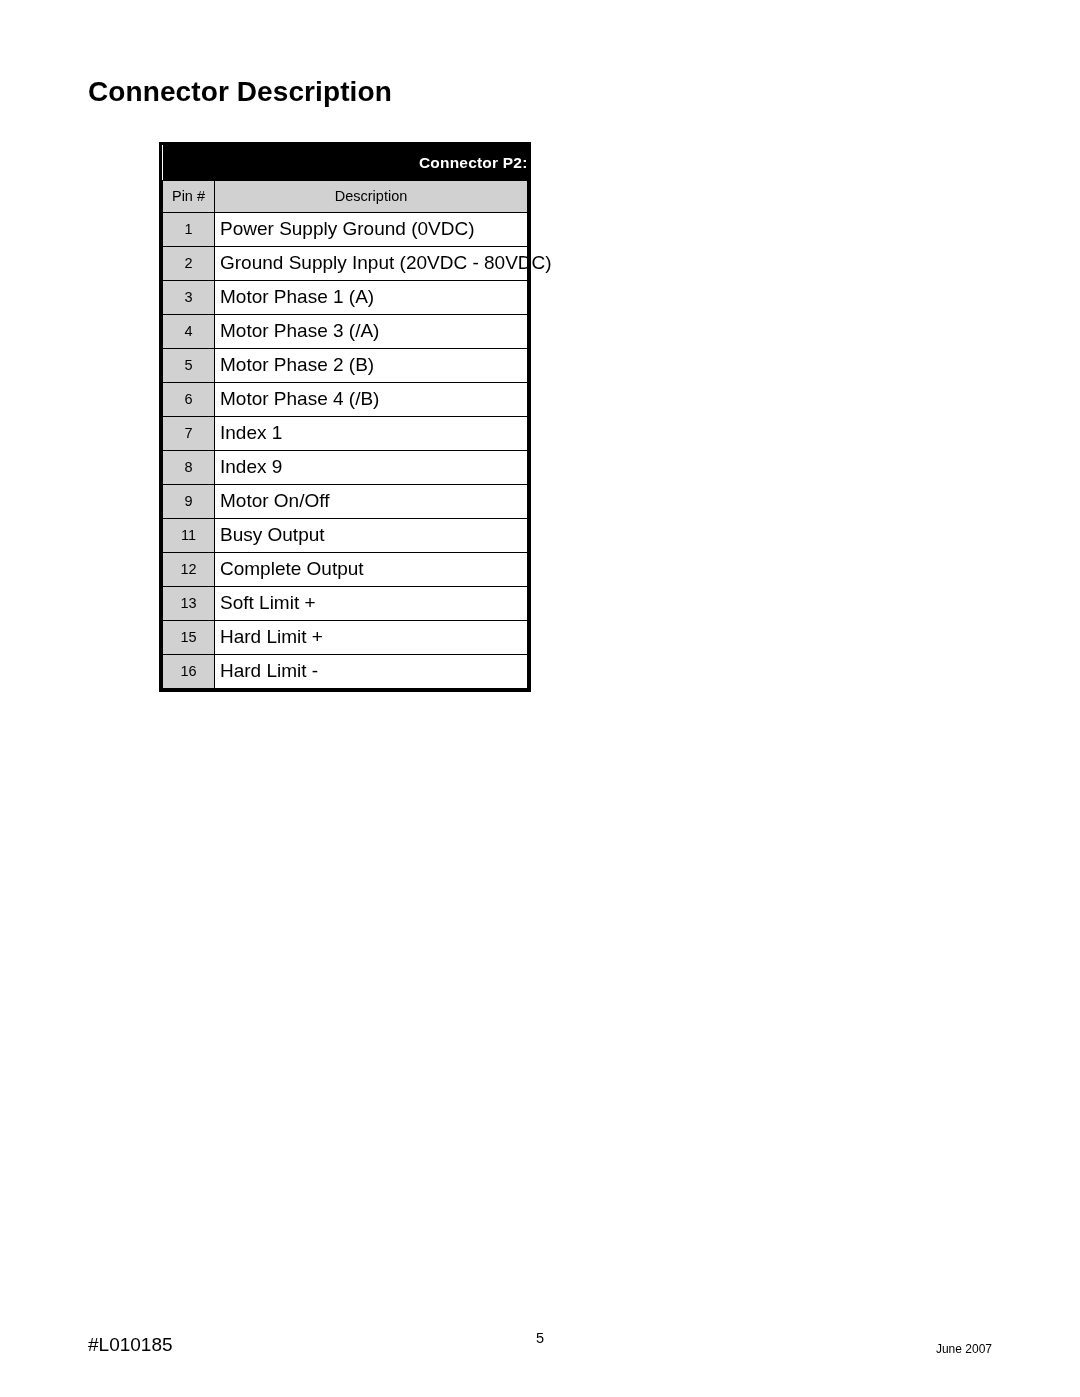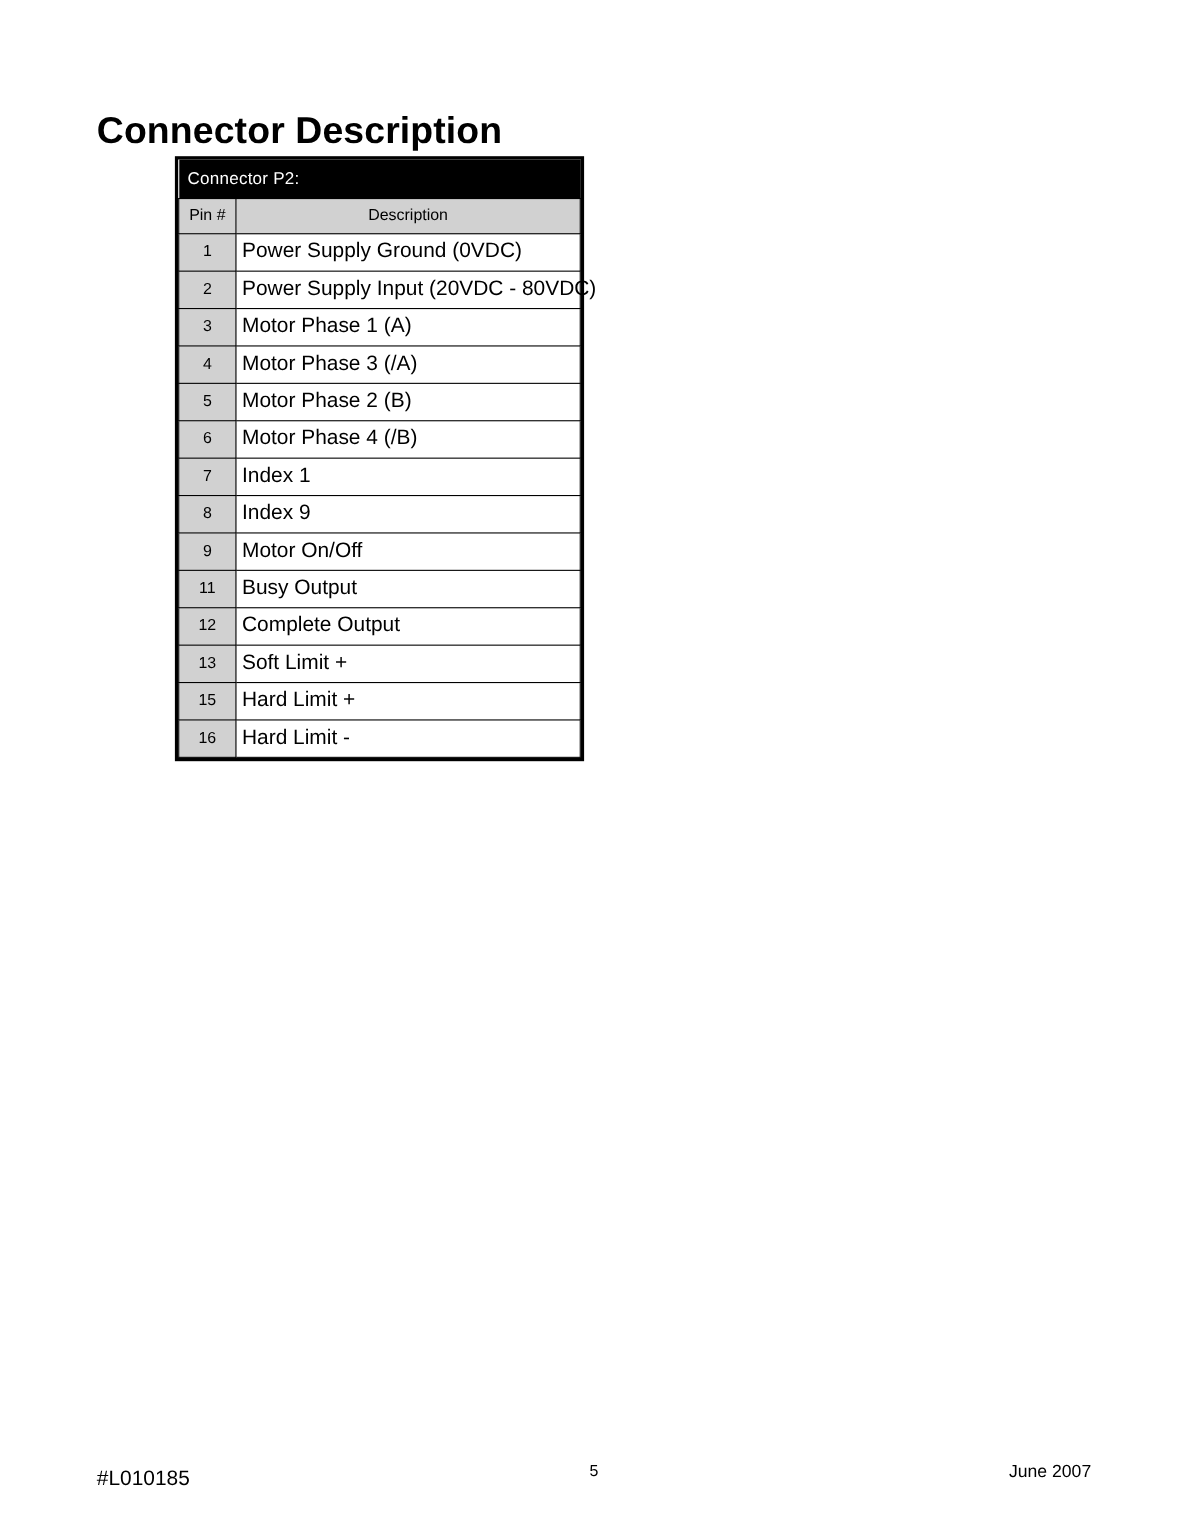--- a/index.html
+++ b/index.html
@@ -27,8 +27,8 @@
   .page-title {
     position: absolute;
     left: 88px;
-    top: 100px;
-    font-size: 34px;
+    top: 76px;
+    font-size: 28px;
     font-weight: bold;
     letter-spacing: 0.1px;
     color: #000000;

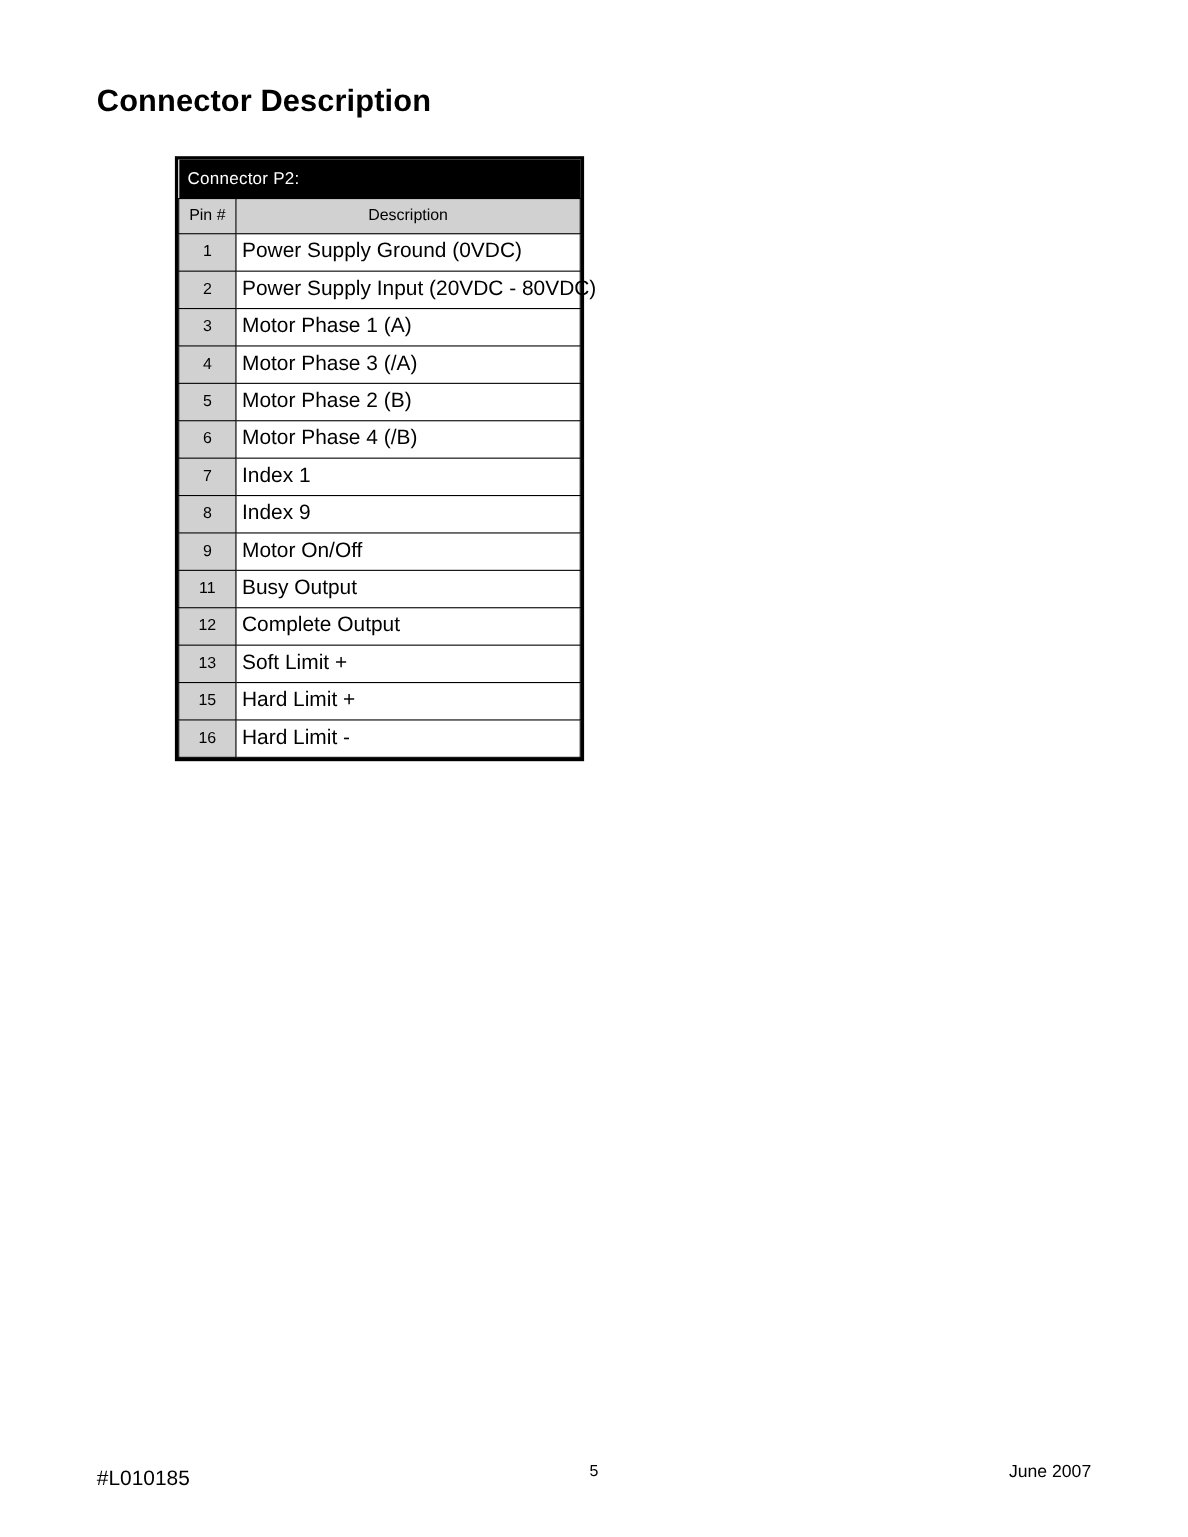--- a/index.html
+++ b/index.html
@@ -59,8 +59,8 @@
     background: #000000;
     color: #ffffff;
     font-size: 15.5px;
-    font-weight: normal;
-    text-align: left;
+    font-weight: bold;
+    text-align: right;
     padding: 8px 0 8px 8px;
     height: 19px;
     letter-spacing: 0.2px;

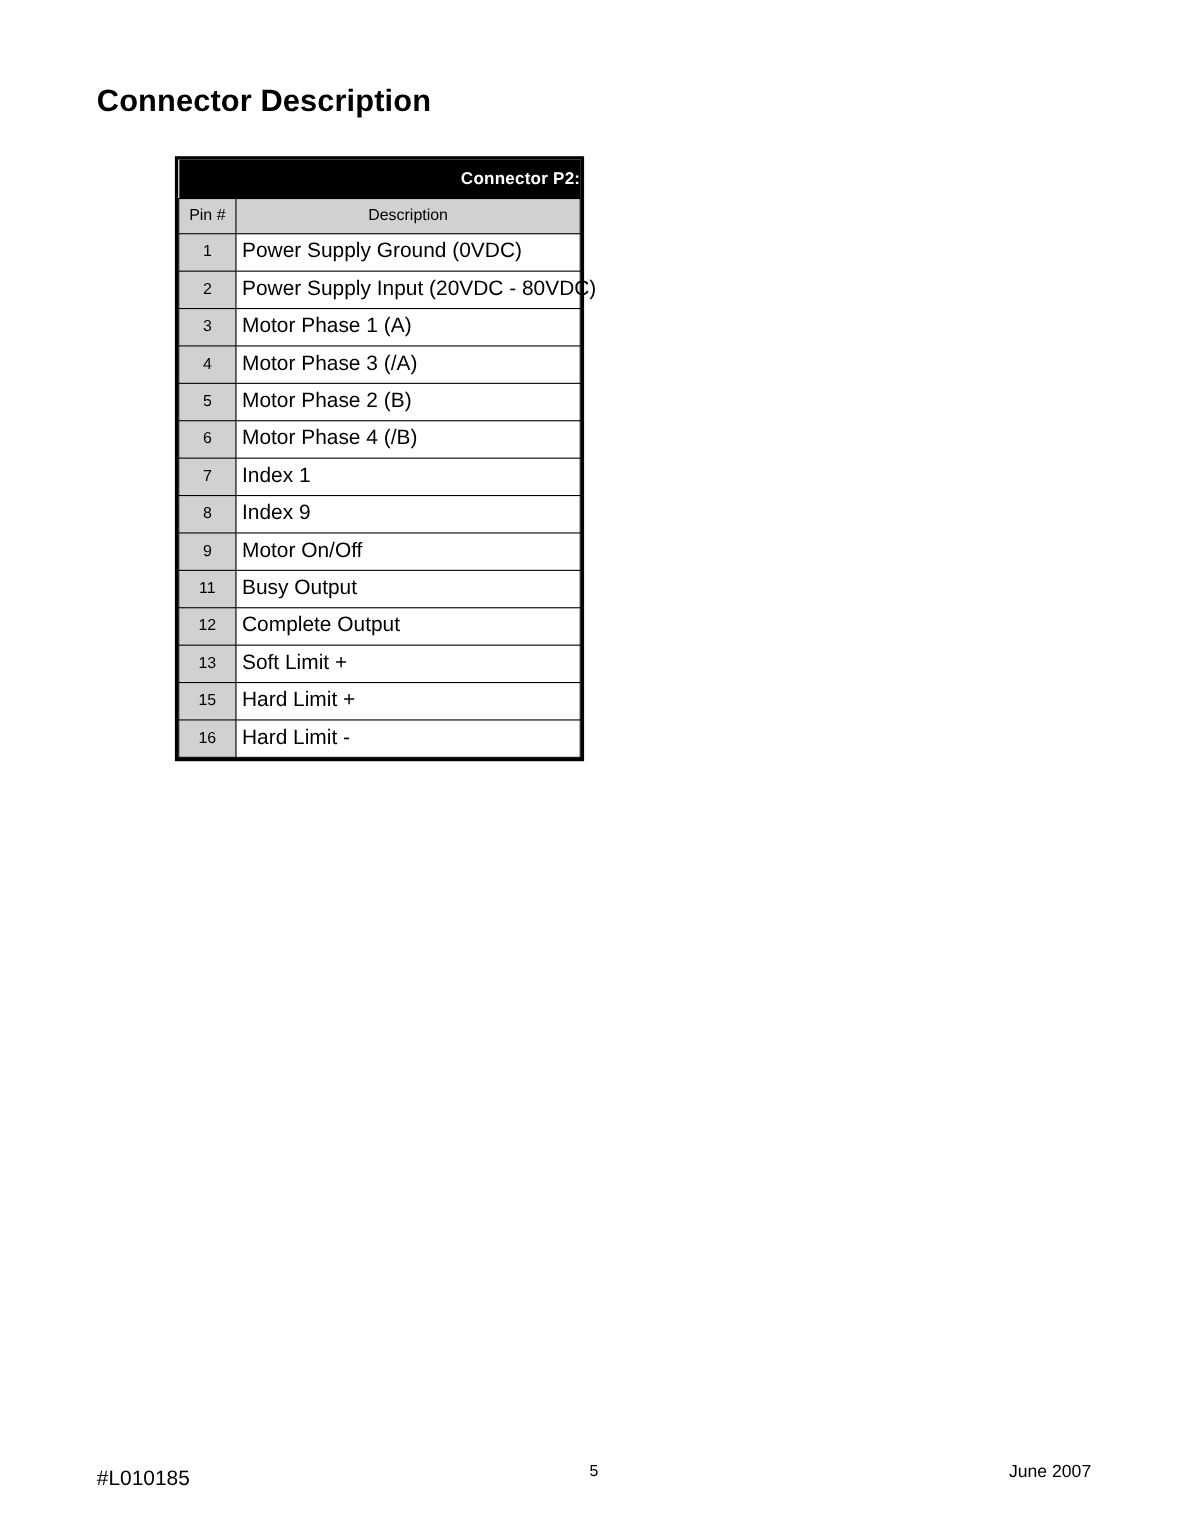--- a/index.html
+++ b/index.html
@@ -158,7 +158,7 @@
           </tr>
           <tr>
             <td class="pin-cell">2</td>
-            <td class="desc-cell">Power Supply Input (20VDC - 80VDC)</td>
+            <td class="desc-cell">Ground Supply Input (20VDC - 80VDC)</td>
           </tr>
           <tr>
             <td class="pin-cell">3</td>

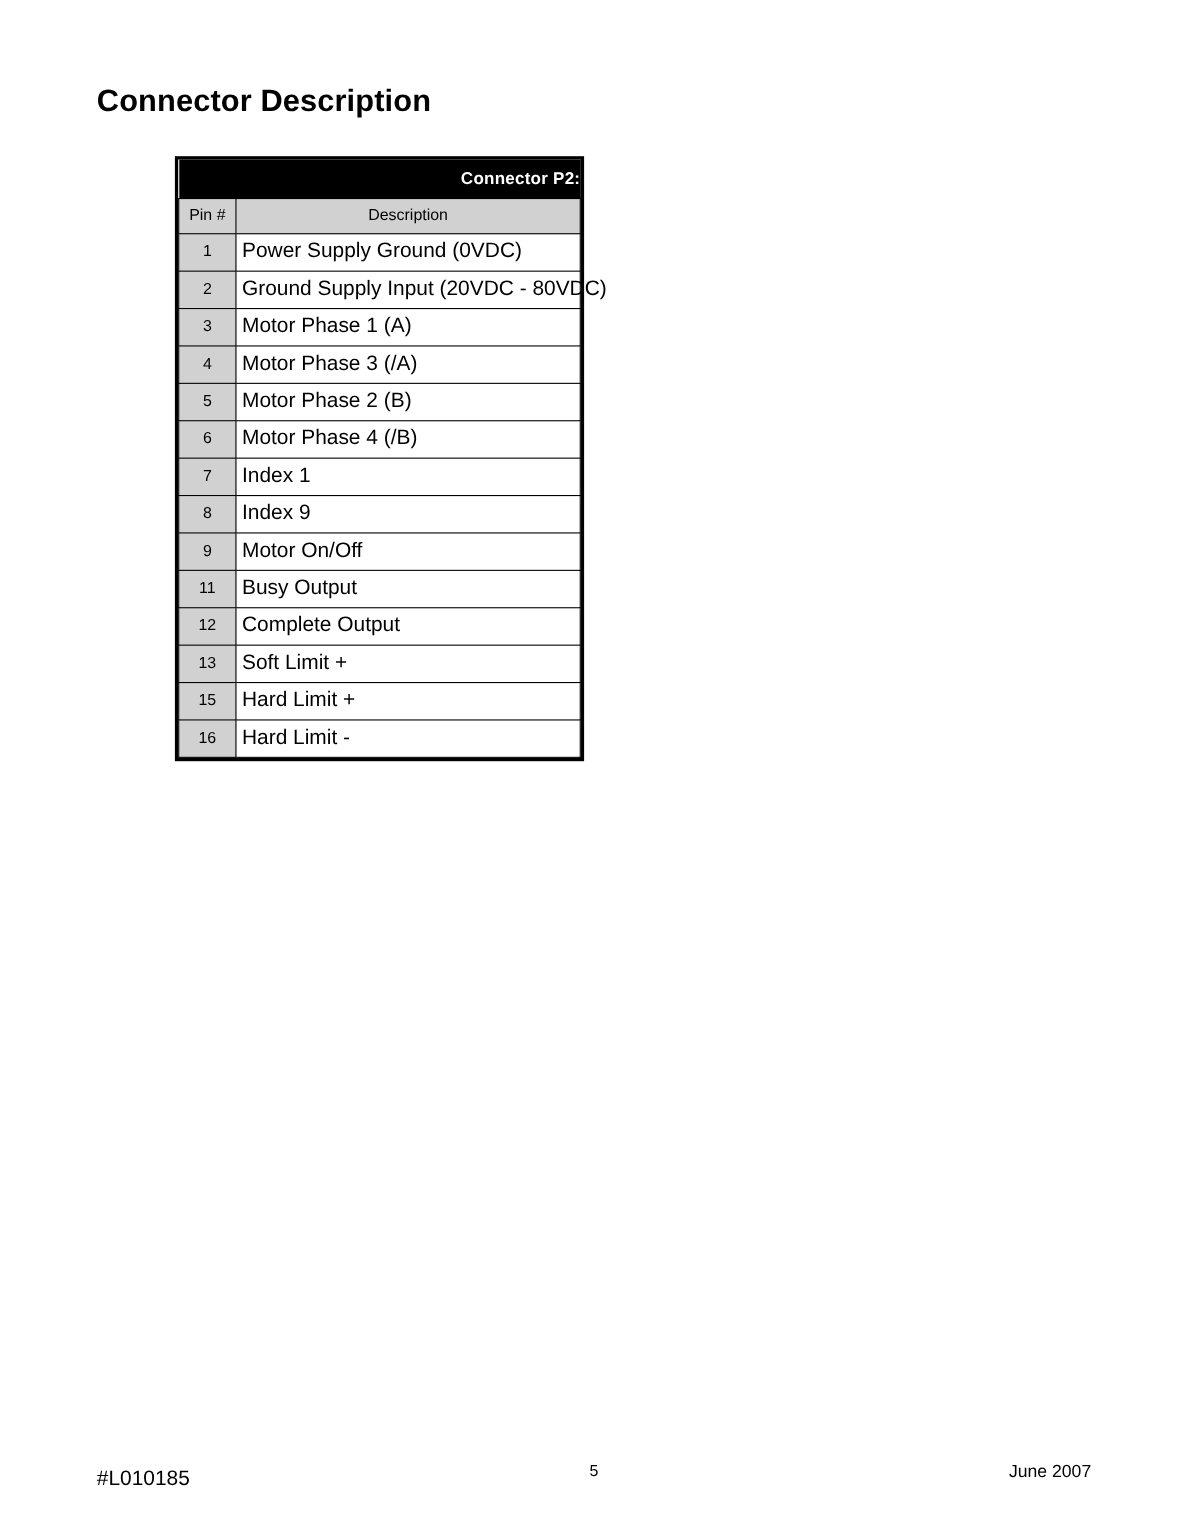--- a/index.html
+++ b/index.html
@@ -124,8 +124,8 @@
   .footer-right {
     position: absolute;
     right: 0;
-    top: 0;
-    font-size: 16px;
+    top: 12px;
+    font-size: 12px;
     white-space: nowrap;
   }
 </style>

